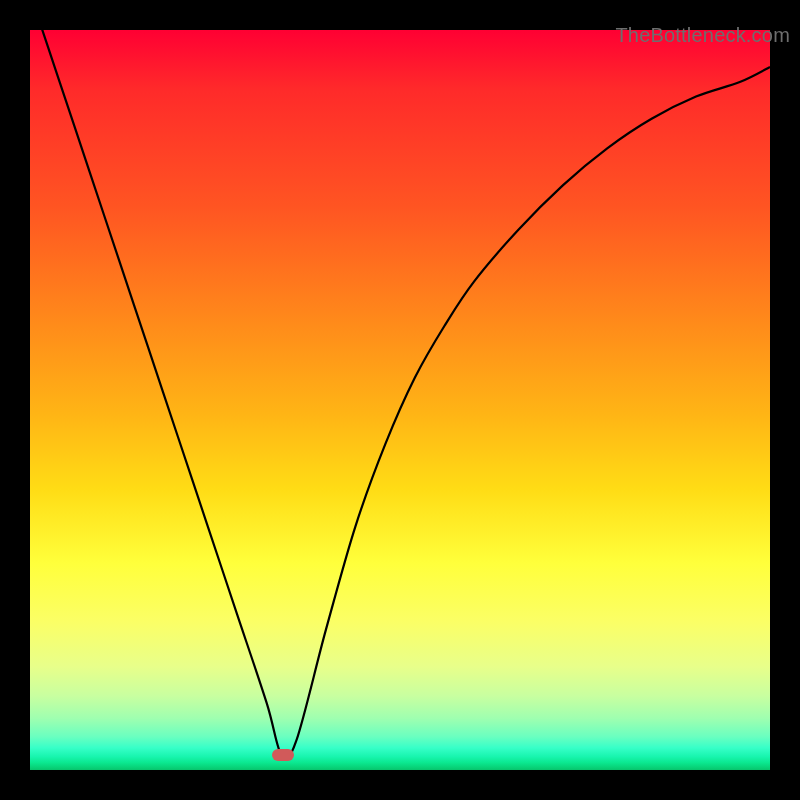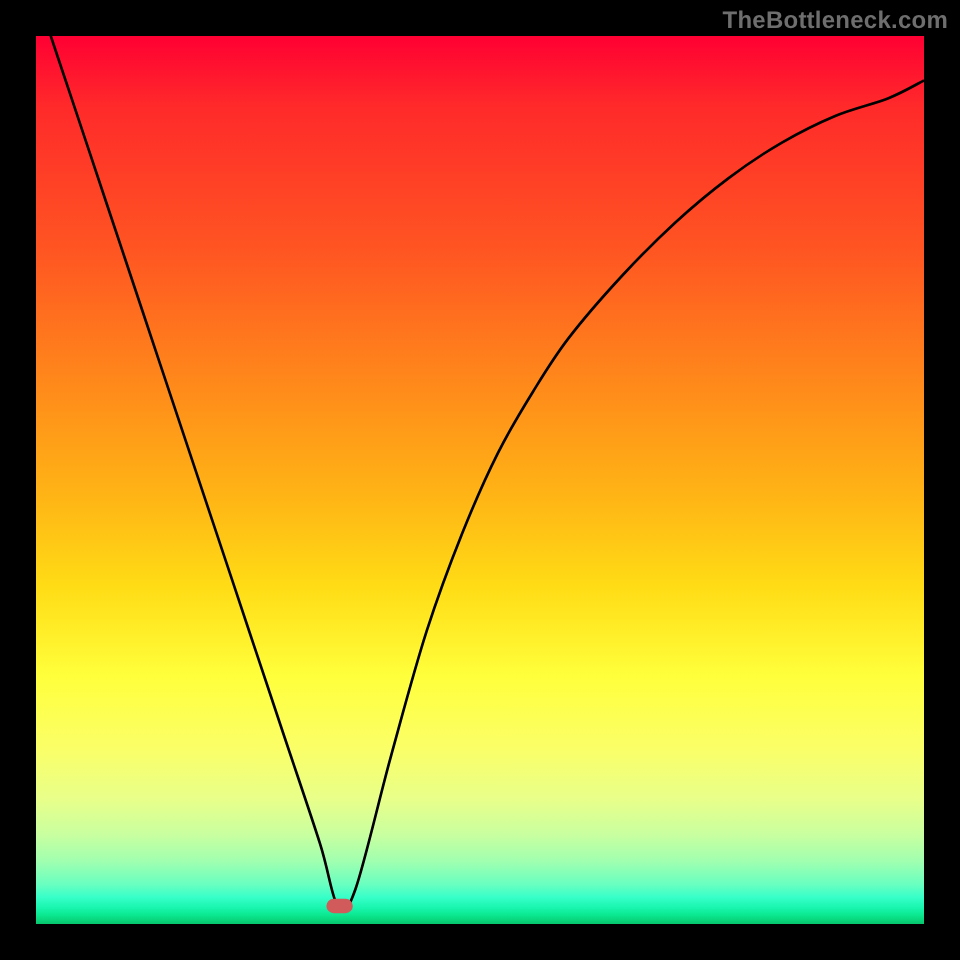--- a/index.html
+++ b/index.html
@@ -45,11 +45,11 @@
   }
   .watermark {
     position: absolute;
-    top: 6px;
+    top: 24px;
     right: 10px;
     color: #6e6e6e;
     font-size: 20px;
-    font-weight: 700;
+    font-weight: 400;
     letter-spacing: 0.2px;
     z-index: 5;
   }

